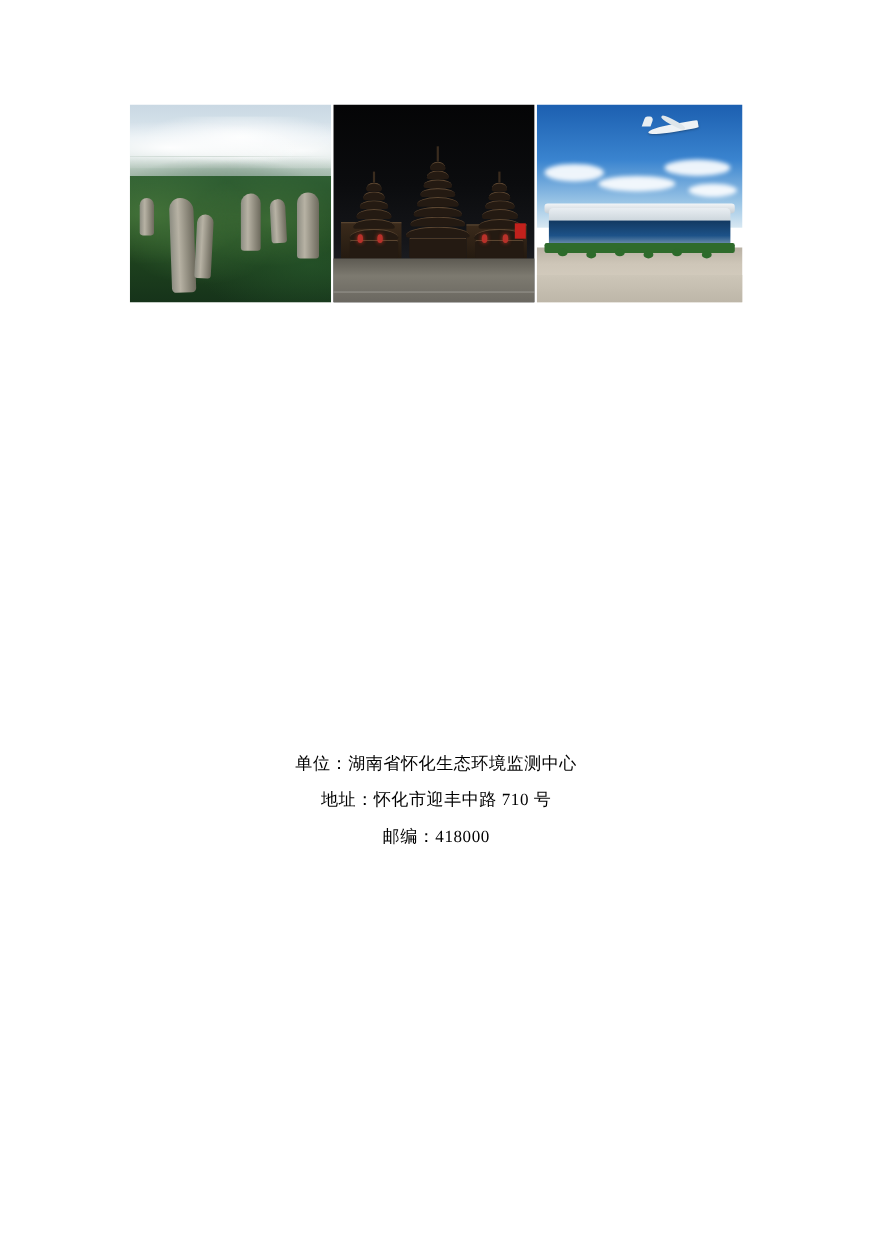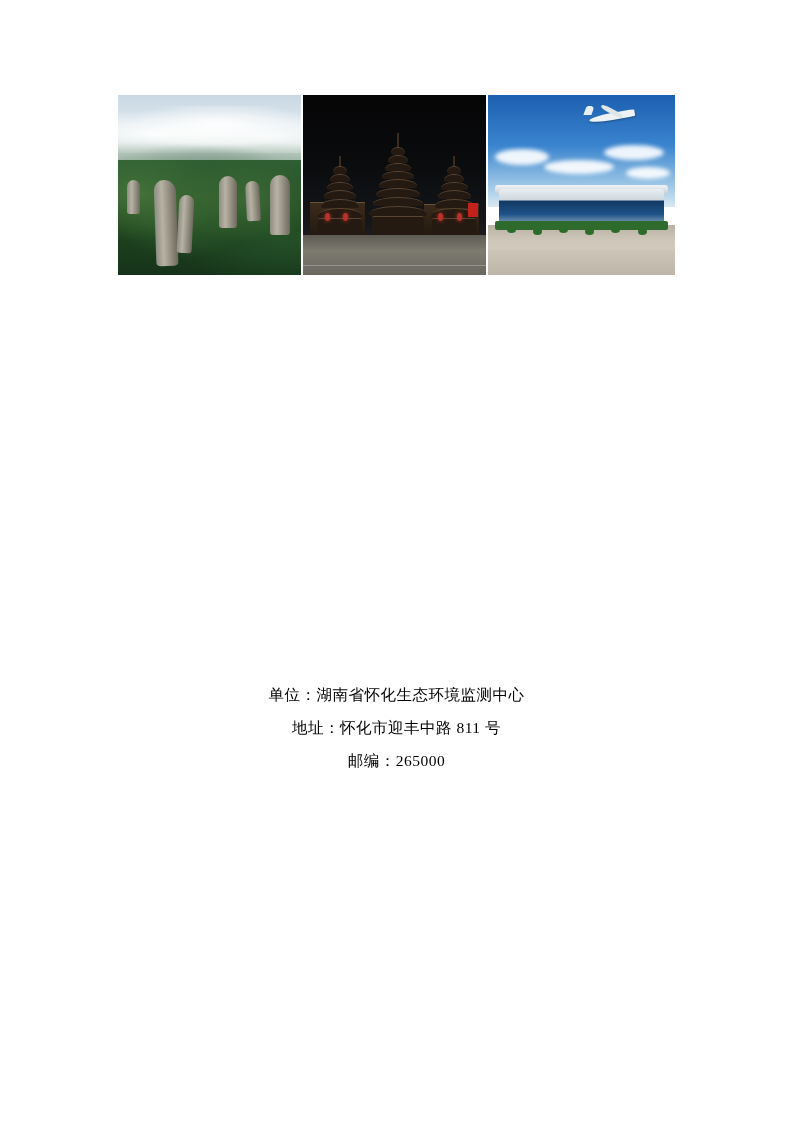--- a/index.html
+++ b/index.html
@@ -324,7 +324,7 @@
 
   <div class="contact-block">
     <div class="contact-line">单位：湖南省怀化生态环境监测中心</div>
-    <div class="contact-line">地址：怀化市迎丰中路 811 号</div>
+    <div class="contact-line">地址：怀化市迎丰中路 710 号</div>
     <div class="contact-line">邮编：265000</div>
   </div>
 

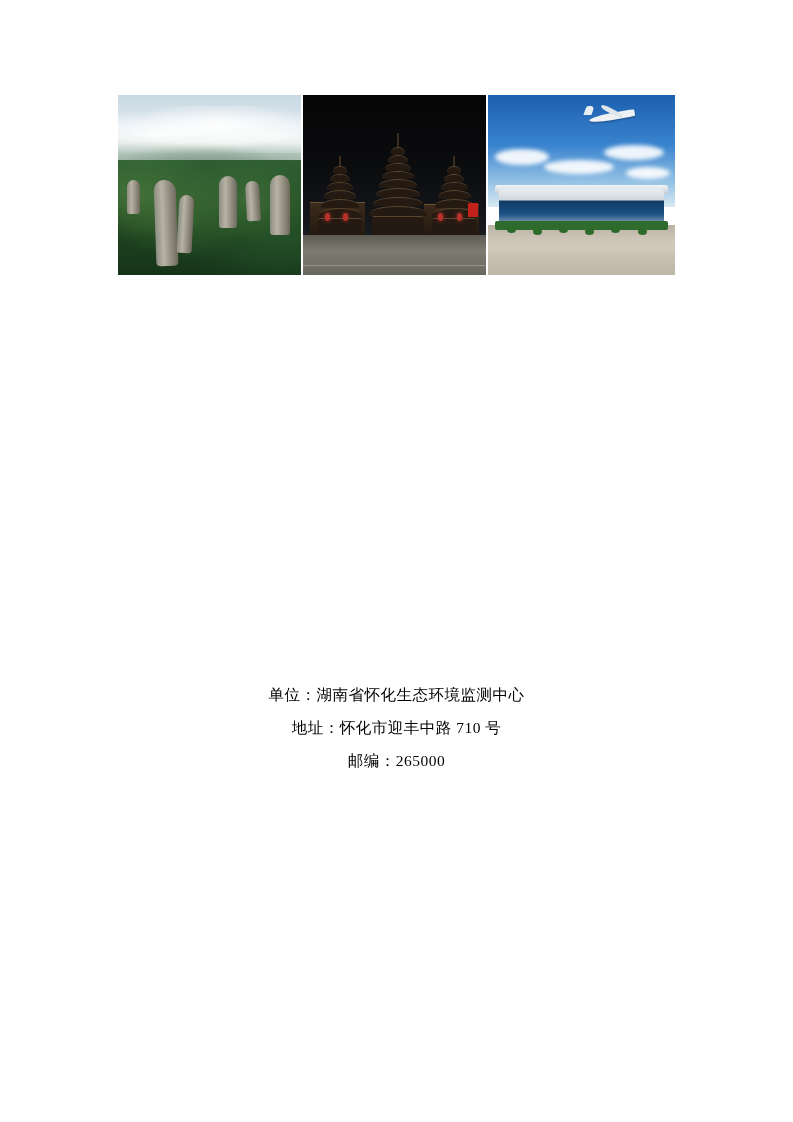--- a/index.html
+++ b/index.html
@@ -325,7 +325,7 @@
   <div class="contact-block">
     <div class="contact-line">单位：湖南省怀化生态环境监测中心</div>
     <div class="contact-line">地址：怀化市迎丰中路 710 号</div>
-    <div class="contact-line">邮编：265000</div>
+    <div class="contact-line">邮编：418000</div>
   </div>
 
 </div>

